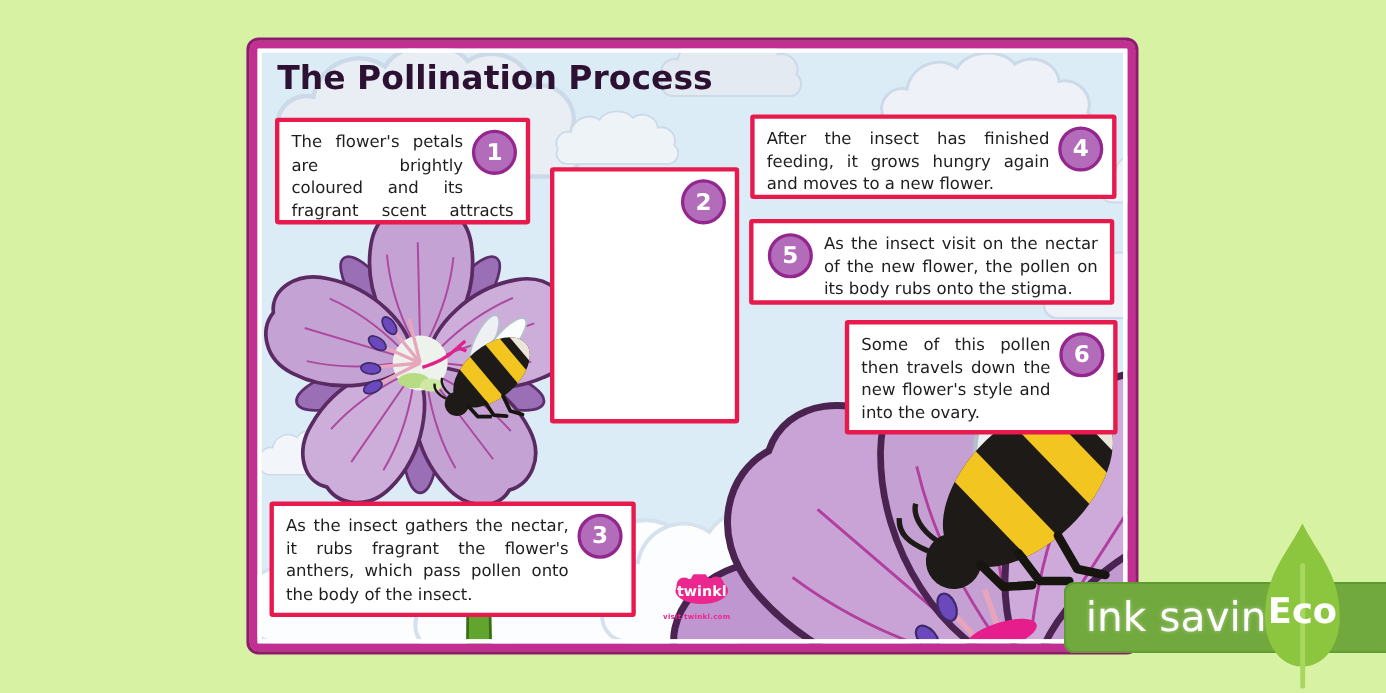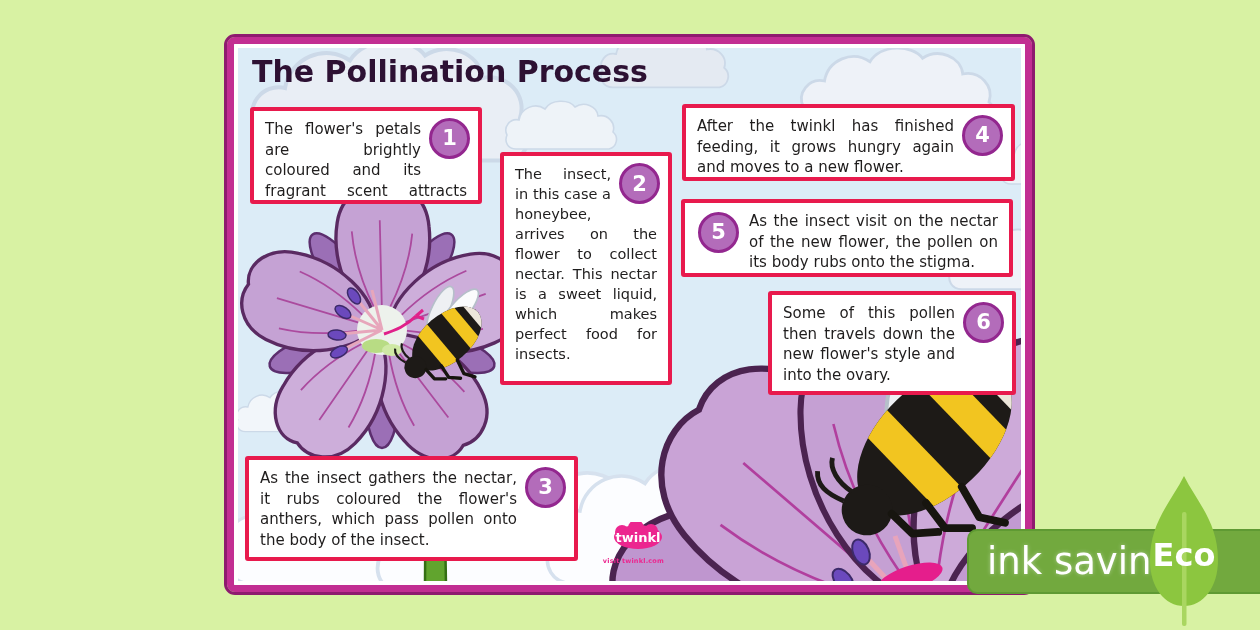--- a/index.html
+++ b/index.html
@@ -198,7 +198,7 @@
       <span class="badge badge-r">
           <span>4</span>
         </span>
-      <p class="step-text">After the twinkl has finished feeding, it grows hungry again and moves to a new flower.</p>
+      <p class="step-text">After the insect has finished feeding, it grows hungry again and moves to a new flower.</p>
     </div>
 
     <div class="step-box box5">

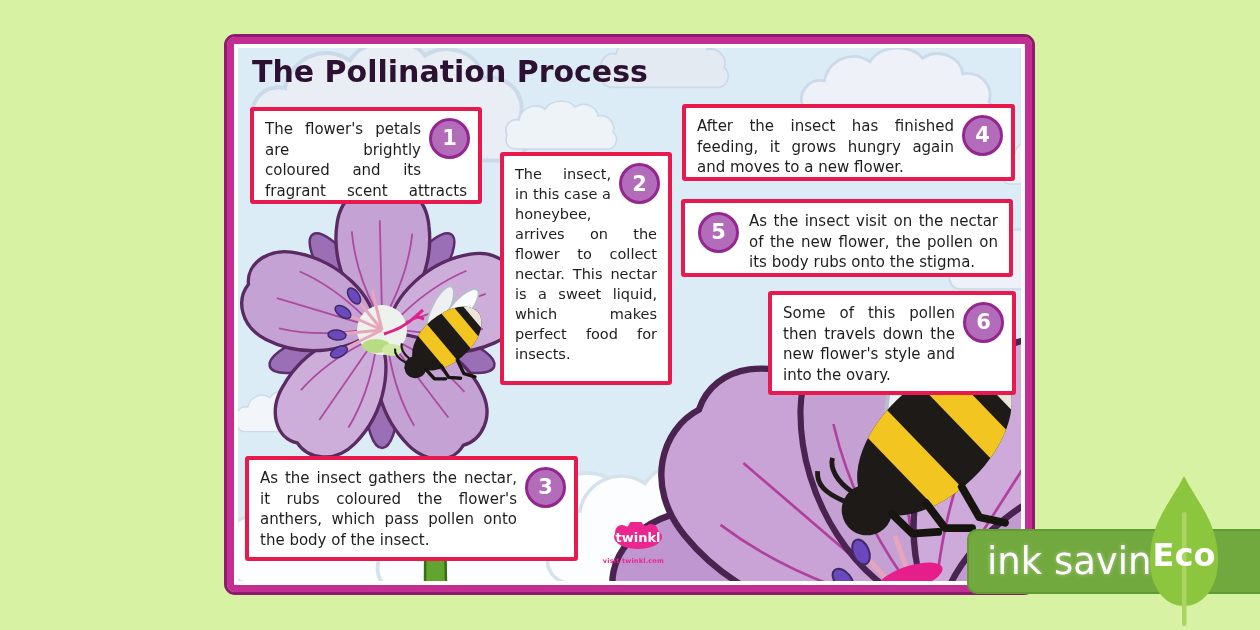--- a/index.html
+++ b/index.html
@@ -184,7 +184,6 @@
       <span class="badge badge-r">
           <span>2</span>
         </span>
-      <p class="step-text">The insect, in this case a honeybee, arrives on the flower to collect nectar. This nectar is a sweet liquid, which makes perfect food for insects.</p>
     </div>
 
     <div class="step-box box3">

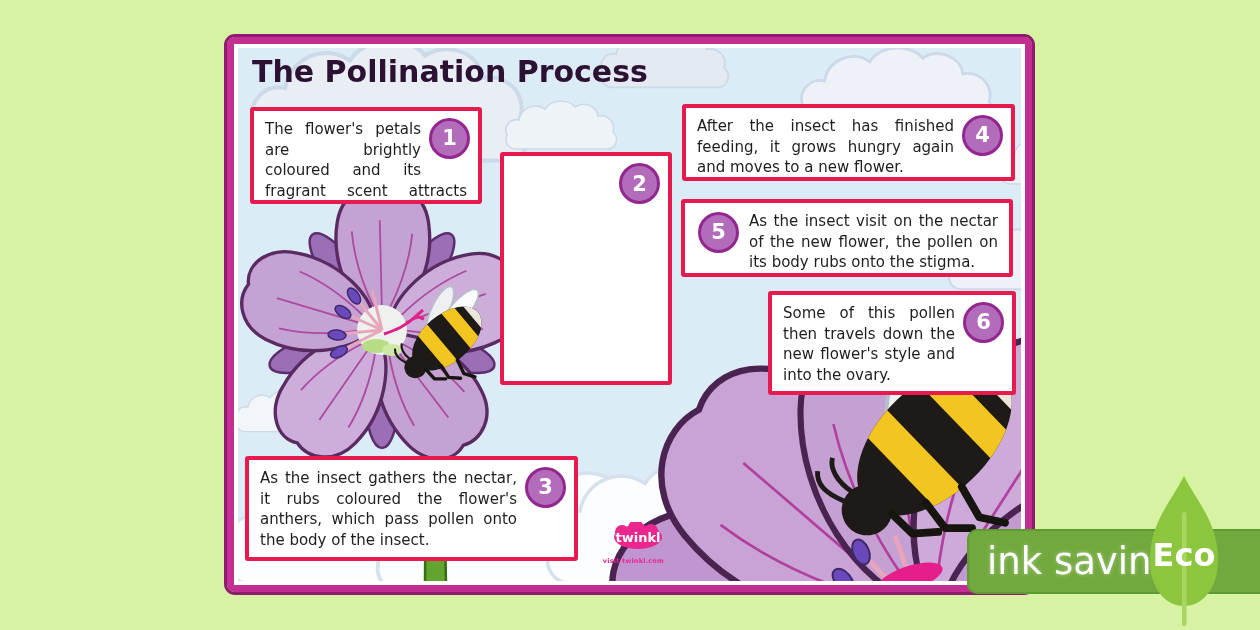--- a/index.html
+++ b/index.html
@@ -190,7 +190,7 @@
       <span class="badge badge-r">
           <span>3</span>
         </span>
-      <p class="step-text">As the insect gathers the nectar, it rubs coloured the flower's anthers, which pass pollen onto the body of the insect.</p>
+      <p class="step-text">As the insect gathers the nectar, it rubs fragrant the flower's anthers, which pass pollen onto the body of the insect.</p>
     </div>
 
     <div class="step-box box4">

